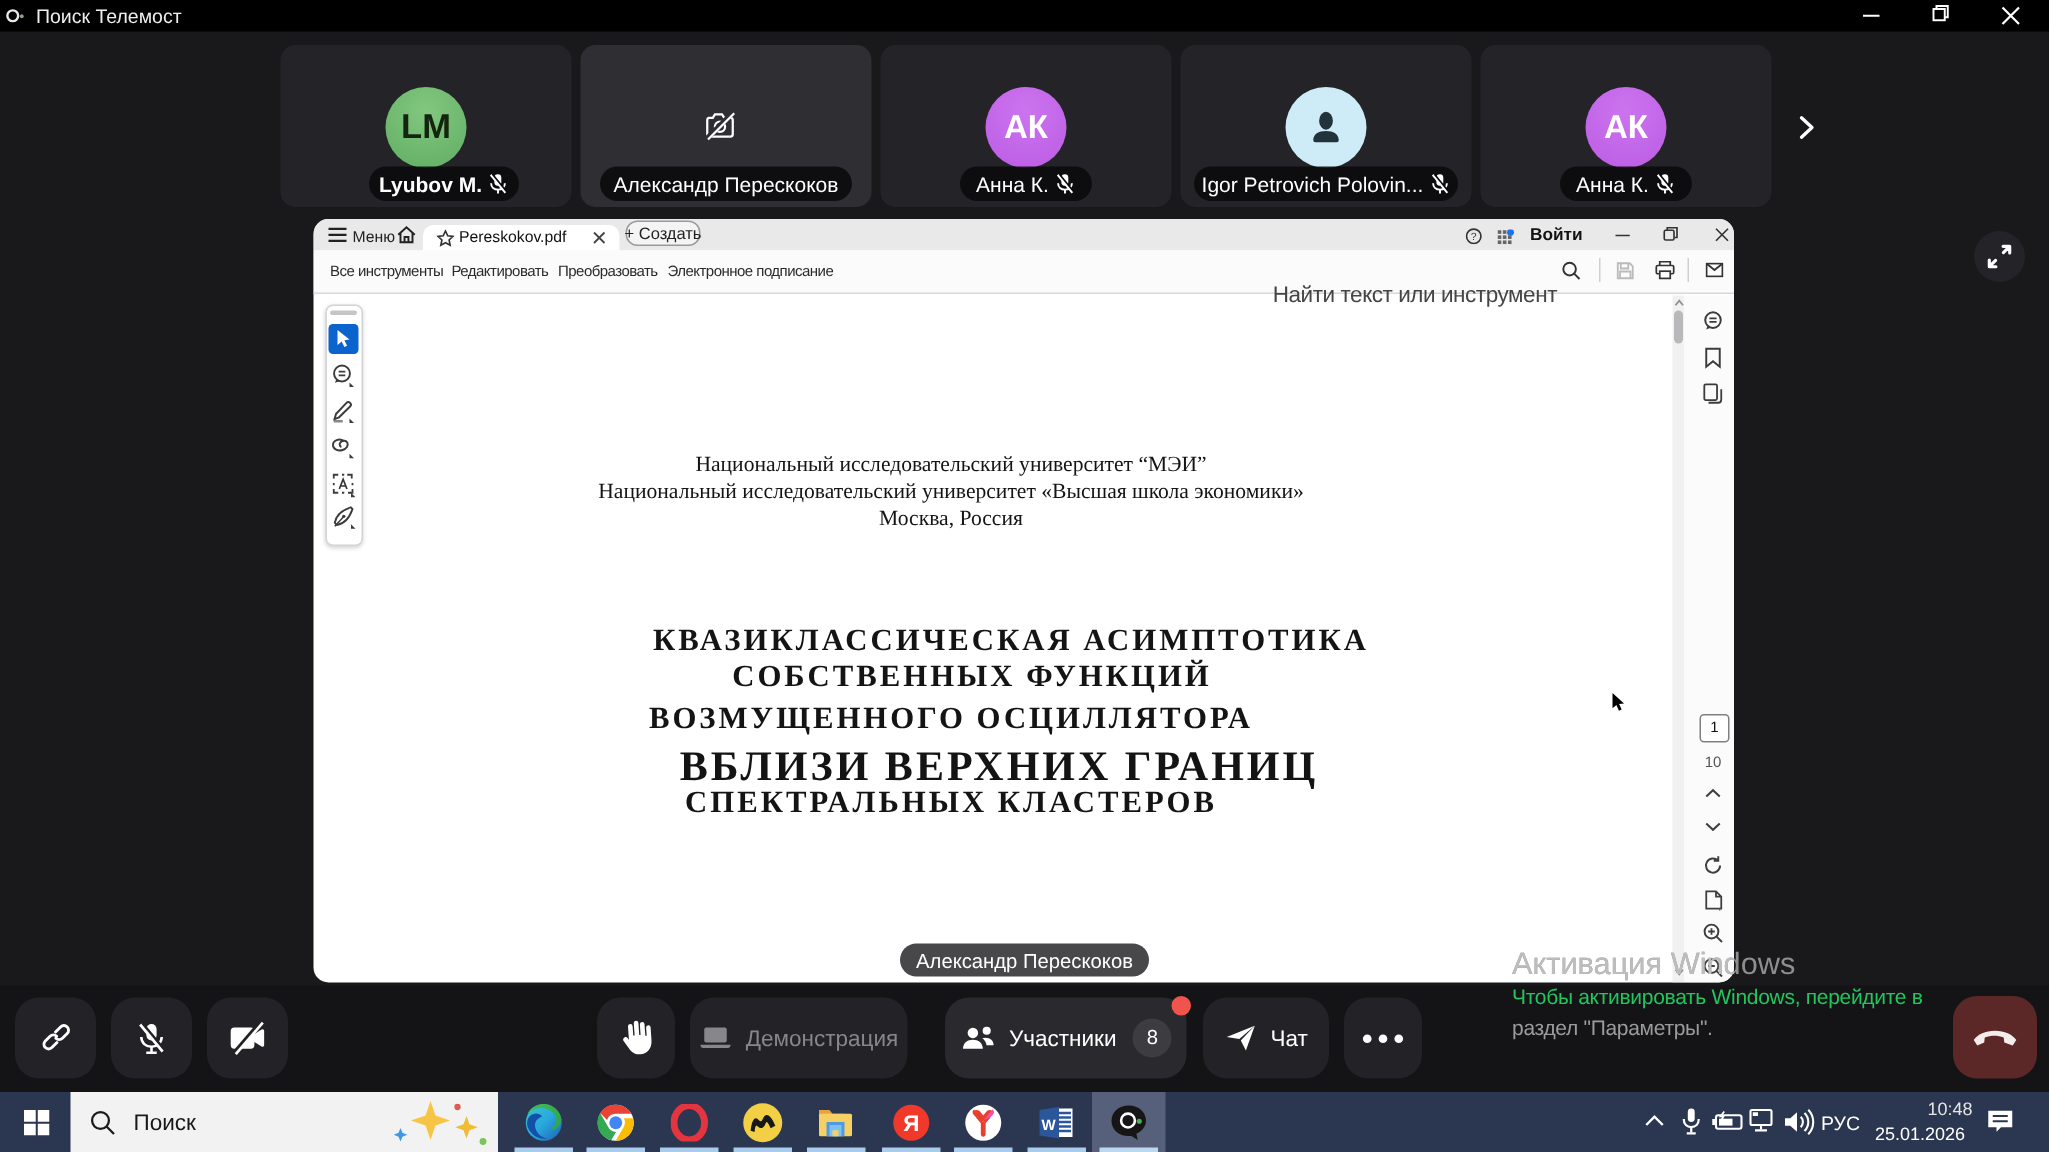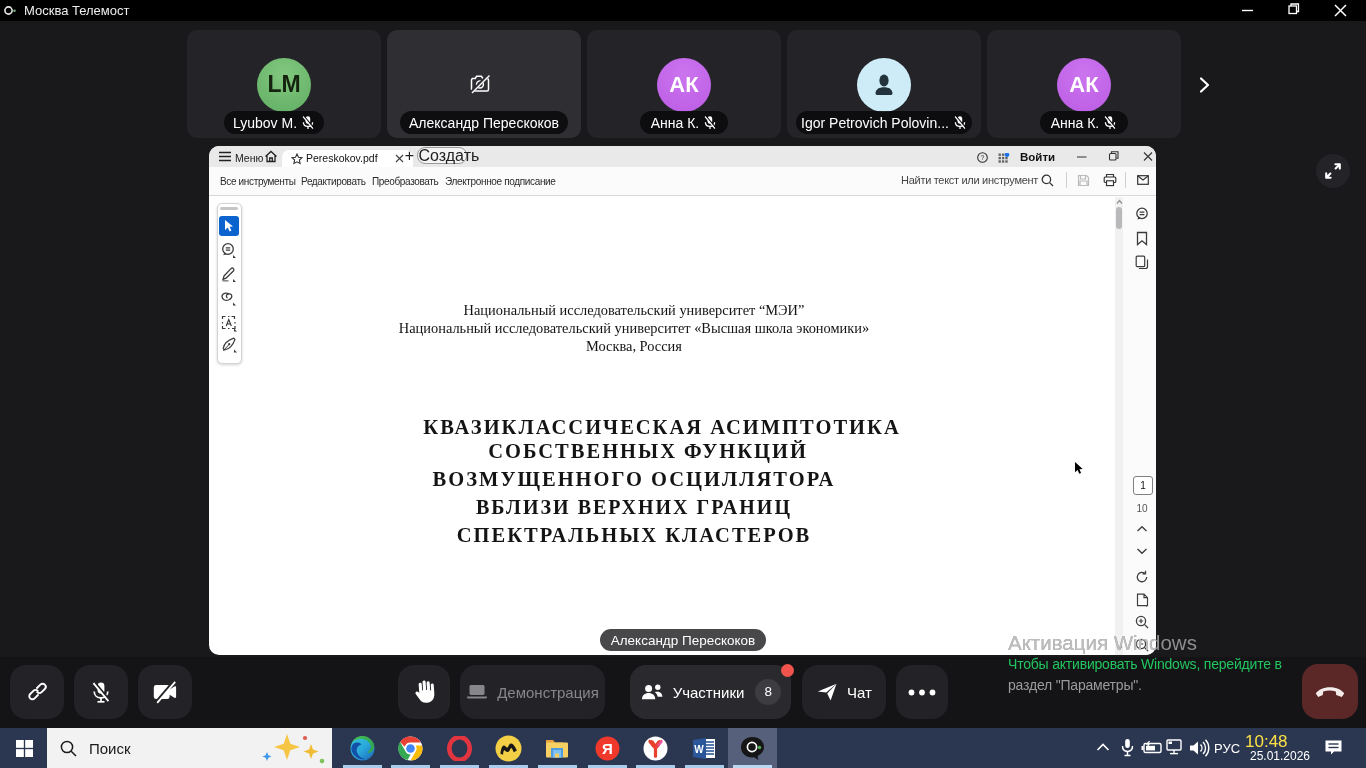--- a/index.html
+++ b/index.html
@@ -22,7 +22,7 @@
       <circle cx="5.5" cy="5.5" r="3.6" fill="none" stroke="#e8e8e8" stroke-width="1.6"></circle>
       <circle cx="11.5" cy="5.8" r="1.3" fill="#7da87d"></circle>
     </svg>
-<div class="abs" style="left:24px;top:3px;color:#eee;font-size:13px;">Москва Телемост</div>
+<div class="abs" style="left:24px;top:3px;color:#eee;font-size:13px;">Поиск Телемост</div>
 <svg class="abs" style="left:1240px;top:2px" width="120" height="17" viewBox="0 0 120 17">
 <line x1="2" y1="8.5" x2="13" y2="8.5" stroke="#fff" stroke-width="1.4"></line>
 <rect x="49" y="4" width="7.5" height="7.5" fill="none" stroke="#fff" stroke-width="1.3"></rect>

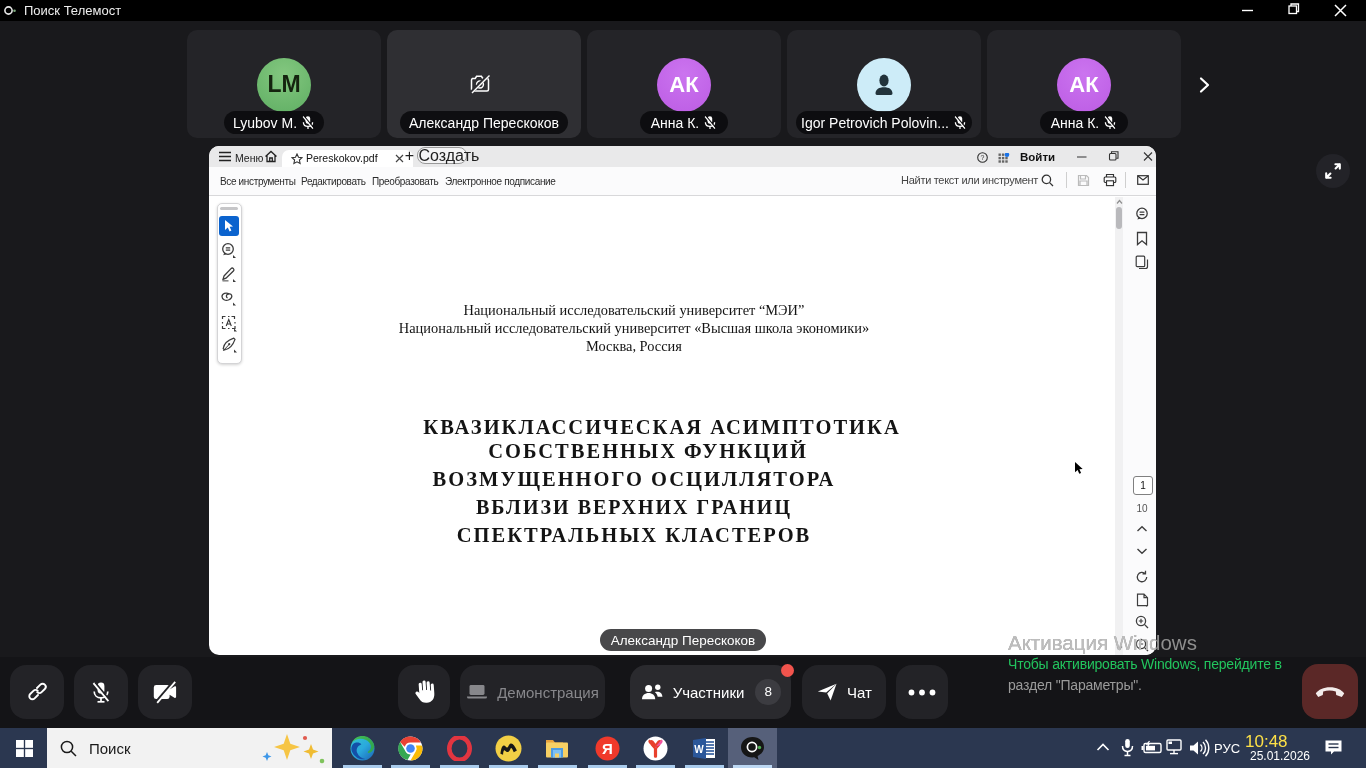--- a/index.html
+++ b/index.html
@@ -32,7 +32,7 @@
 
 <div class="tile" style="left:187px;">
   <div class="avatar" style="background:radial-gradient(circle at 50% 30%,#83c77f,#5fae63);color:#15240f;font-size:23px;">LM</div>
-  <div class="pill" style="left:37px;width:100px;">Lyubov M.<svg width="14" height="15" viewBox="0 0 14 15">
+  <div class="pill" style="left:59px;width:100px;font-weight:bold;">Lyubov M.<svg width="14" height="15" viewBox="0 0 14 15">
           <g stroke="#fff" stroke-width="1.3" fill="none">
             <rect x="4.6" y="1.2" width="4.6" height="7.6" rx="2.3" fill="#fff" stroke="none"></rect>
             <path d="M2.4 7.2c0 2.6 2 4.2 4.6 4.2s4.6-1.6 4.6-4.2"></path>

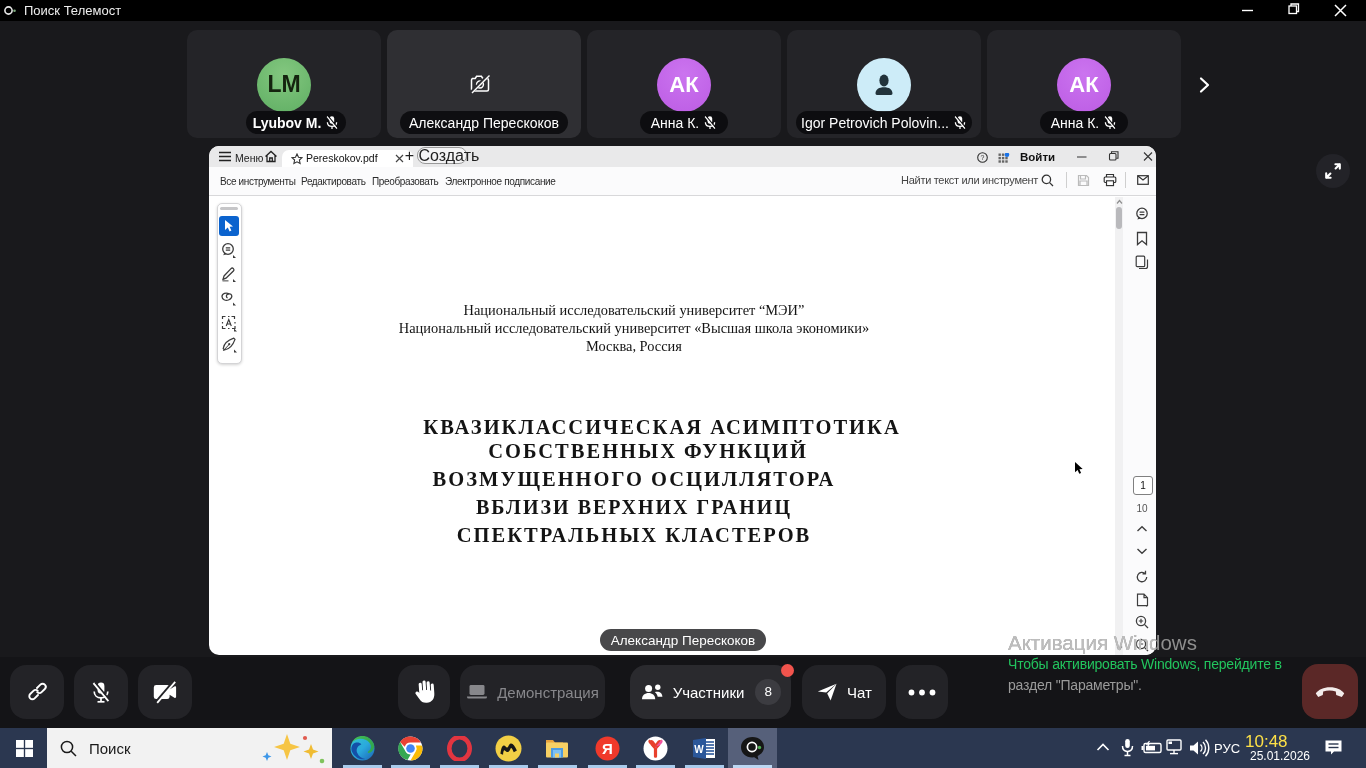--- a/index.html
+++ b/index.html
@@ -120,7 +120,7 @@
   <svg class="abs" style="left:186px;top:8px" width="9" height="9" viewBox="0 0 9 9">
         <path d="M1 1 l7 7 M8 1 l-7 7" stroke="#444" stroke-width="1.2"></path>
       </svg>
-  <div class="abs" style="left:208px;top:1px;width:48px;height:15px;background:#f4f4f5;border:1px solid #9a9a9a;border-radius:8px;font-size:16px;color:#222;display:flex;align-items:center;justify-content:center;">+&nbsp;Создать</div>
+  <div class="abs" style="left:208px;top:1px;width:48px;height:15px;background:#f4f4f5;border:1px solid #9a9a9a;border-radius:8px;font-size:11px;color:#222;display:flex;align-items:center;justify-content:center;">+&nbsp;Создать</div>
   <svg class="abs" style="left:768px;top:6px" width="11" height="11" viewBox="0 0 11 11">
         <circle cx="5.5" cy="5.5" r="4.8" fill="none" stroke="#333" stroke-width="1.1"></circle>
         <text x="5.5" y="8" font-size="7" text-anchor="middle" fill="#333" font-family="Liberation Sans">?</text>

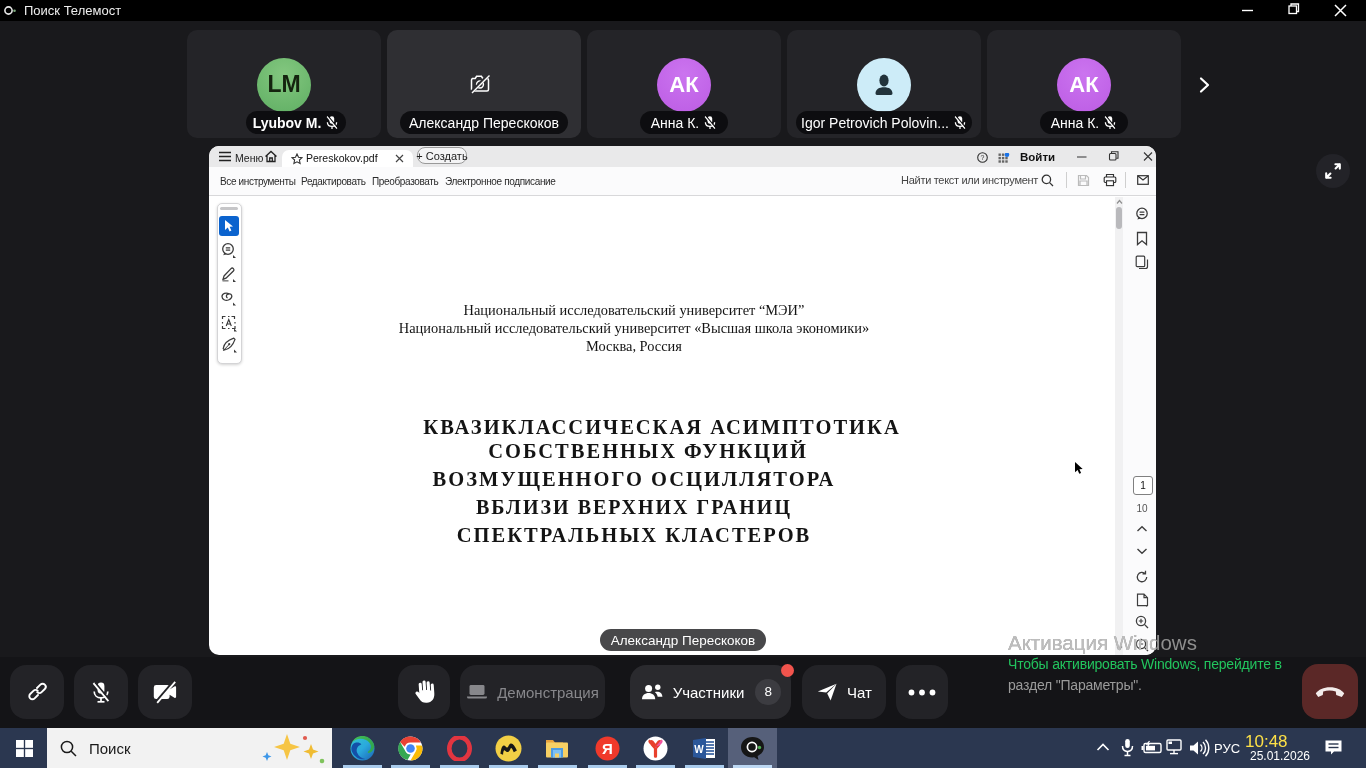--- a/index.html
+++ b/index.html
@@ -151,7 +151,7 @@
   <div class="abs" style="left:92px;top:29.5px;font-size:10px;letter-spacing:-0.35px;color:#2b2b2b;">Редактировать</div>
   <div class="abs" style="left:163px;top:29.5px;font-size:10px;letter-spacing:-0.35px;color:#2b2b2b;">Преобразовать</div>
   <div class="abs" style="left:236px;top:29.5px;font-size:10px;letter-spacing:-0.35px;color:#2b2b2b;">Электронное подписание</div>
-  <div class="abs" style="right:118px;top:28px;font-size:11px;letter-spacing:-0.3px;color:#454545;">Найти текст или инструмент</div>
+  <div class="abs" style="right:118px;top:42px;font-size:15px;letter-spacing:-0.3px;color:#454545;">Найти текст или инструмент</div>
   <svg class="abs" style="left:832px;top:28px" width="13" height="13" viewBox="0 0 13 13">
         <circle cx="5.4" cy="5.4" r="4.2" fill="none" stroke="#333" stroke-width="1.3"></circle>
         <line x1="8.6" y1="8.6" x2="12" y2="12" stroke="#333" stroke-width="1.3"></line>

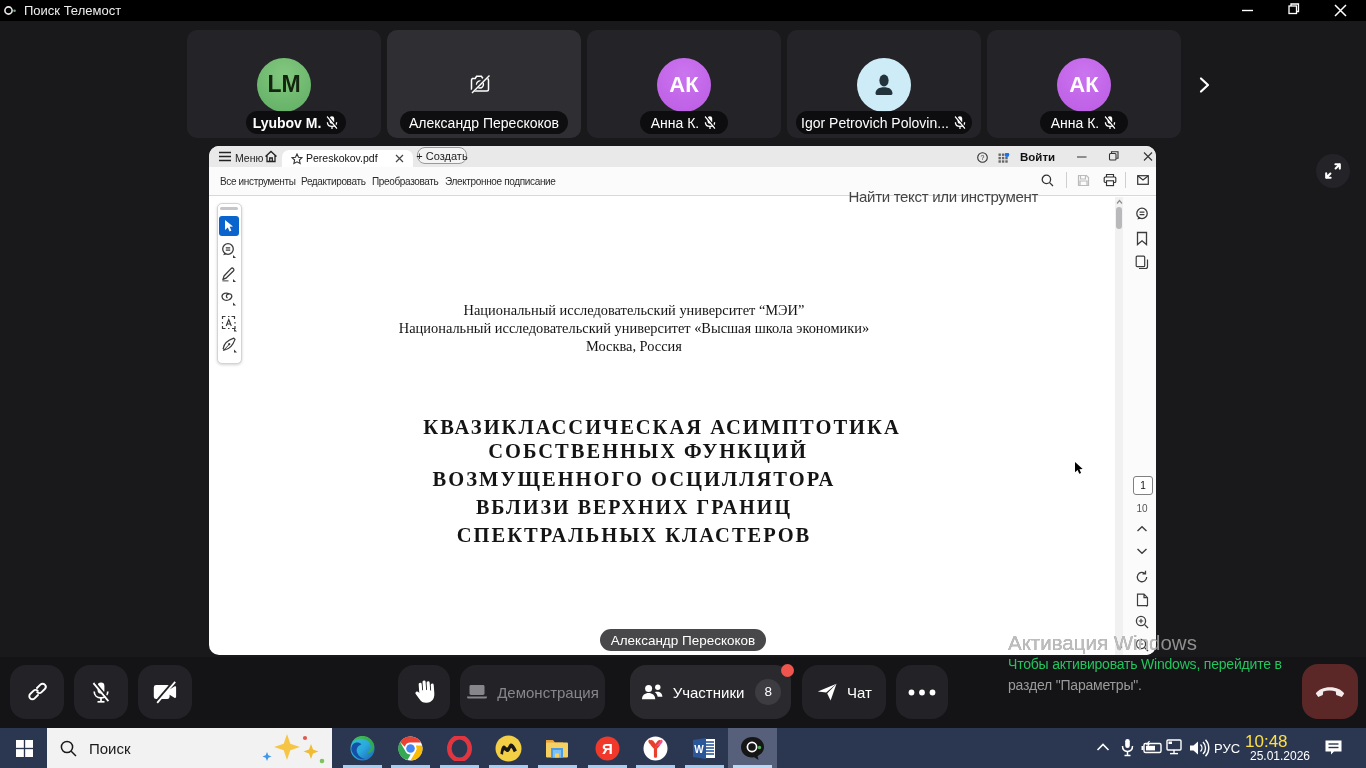--- a/index.html
+++ b/index.html
@@ -216,7 +216,7 @@
   <div class="serifdoc" style="left:0;top:156px;width:850px;font-size:14.4px;">Национальный исследовательский университет “МЭИ”</div>
   <div class="serifdoc" style="left:0;top:174px;width:850px;font-size:14.4px;">Национальный исследовательский университет «Высшая школа экономики»</div>
   <div class="serifdoc" style="left:0;top:191.5px;width:850px;font-size:14.4px;">Москва, Россия</div>
-  <div class="serifdoc" style="left:0;top:270px;width:850px;font-size:20.5px;font-weight:bold;letter-spacing:2px;padding-left:28px;">КВАЗИКЛАССИЧЕСКАЯ АСИМПТОТИКА</div>
+  <div class="serifdoc" style="left:12px;top:270px;width:850px;font-size:20.5px;font-weight:bold;letter-spacing:2px;padding-left:28px;">КВАЗИКЛАССИЧЕСКАЯ АСИМПТОТИКА</div>
   <div class="serifdoc" style="left:0;top:294px;width:850px;font-size:20.5px;font-weight:bold;letter-spacing:2px;padding-left:14px;">СОБСТВЕННЫХ ФУНКЦИЙ</div>
   <div class="serifdoc" style="left:0;top:322px;width:850px;font-size:20.5px;font-weight:bold;letter-spacing:2px;">ВОЗМУЩЕННОГО ОСЦИЛЛЯТОРА</div>
   <div class="serifdoc" style="left:0;top:350px;width:850px;font-size:20px;font-weight:bold;letter-spacing:2px;">ВБЛИЗИ ВЕРХНИХ ГРАНИЦ</div>

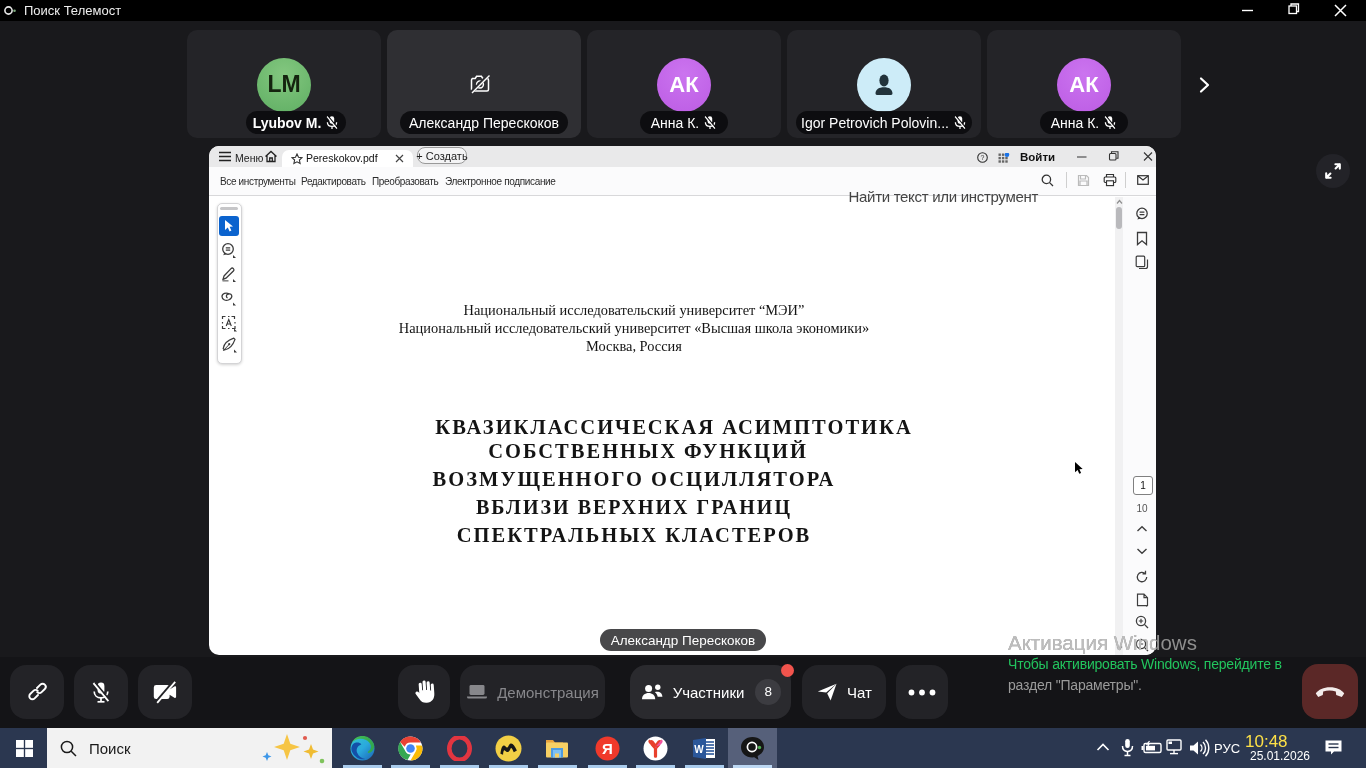--- a/index.html
+++ b/index.html
@@ -219,7 +219,7 @@
   <div class="serifdoc" style="left:12px;top:270px;width:850px;font-size:20.5px;font-weight:bold;letter-spacing:2px;padding-left:28px;">КВАЗИКЛАССИЧЕСКАЯ АСИМПТОТИКА</div>
   <div class="serifdoc" style="left:0;top:294px;width:850px;font-size:20.5px;font-weight:bold;letter-spacing:2px;padding-left:14px;">СОБСТВЕННЫХ ФУНКЦИЙ</div>
   <div class="serifdoc" style="left:0;top:322px;width:850px;font-size:20.5px;font-weight:bold;letter-spacing:2px;">ВОЗМУЩЕННОГО ОСЦИЛЛЯТОРА</div>
-  <div class="serifdoc" style="left:0;top:350px;width:850px;font-size:20px;font-weight:bold;letter-spacing:2px;">ВБЛИЗИ ВЕРХНИХ ГРАНИЦ</div>
+  <div class="serifdoc" style="left:0;top:350px;width:850px;font-size:28px;font-weight:bold;letter-spacing:2px;padding-left:32px;">ВБЛИЗИ ВЕРХНИХ ГРАНИЦ</div>
   <div class="serifdoc" style="left:0;top:378px;width:850px;font-size:20.5px;font-weight:bold;letter-spacing:2px;">СПЕКТРАЛЬНЫХ КЛАСТЕРОВ</div>
 
   <div class="abs" style="left:906px;top:51px;width:8px;height:458px;background:#f1f1f2;"></div>

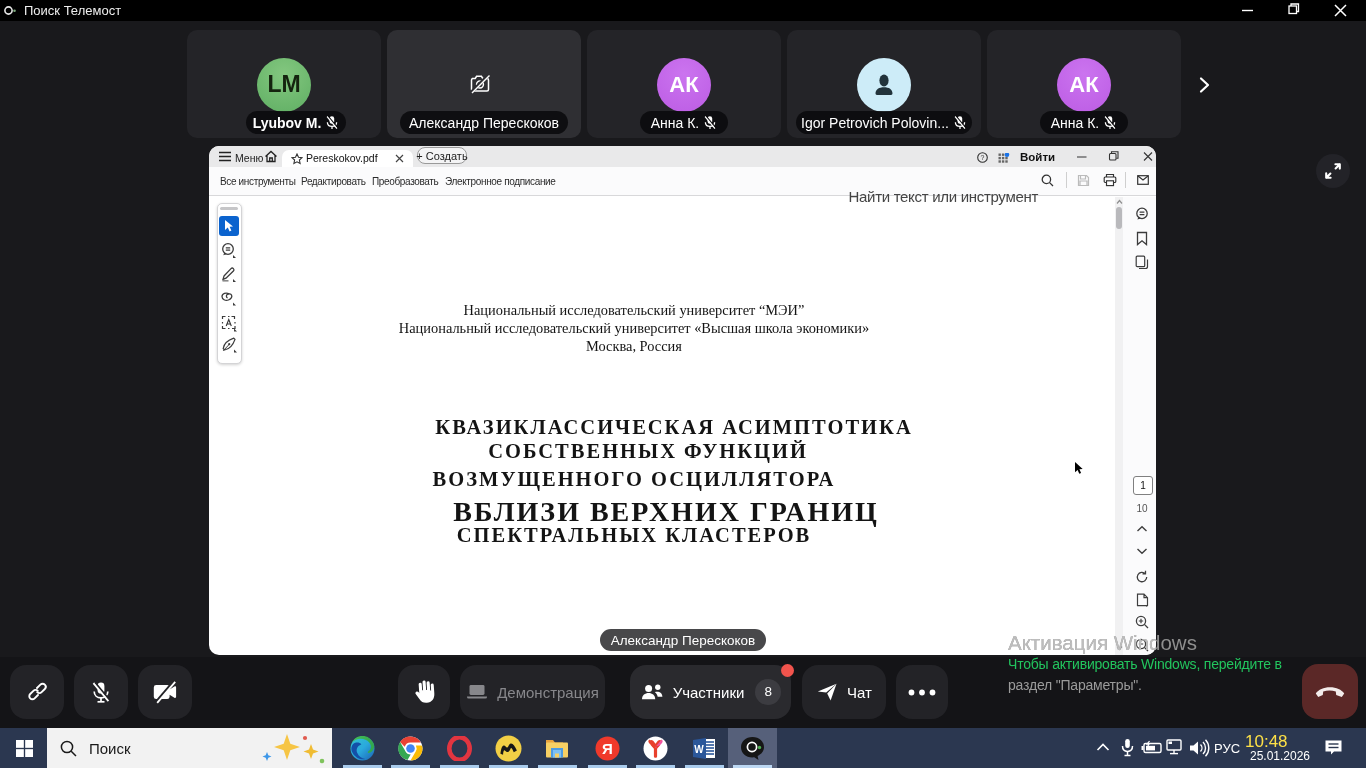--- a/index.html
+++ b/index.html
@@ -487,7 +487,7 @@
       <path d="M11.5 5.5 a5 5 0 0 1 0 7 M14 3 a8.4 8.4 0 0 1 0 12 M16.5 .8 a11.8 11.8 0 0 1 0 16.4" fill="none" stroke="#fff" stroke-width="1.4"></path>
     </svg>
 <div class="abs" style="left:1214px;top:741px;font-size:13px;color:#fff;">РУС</div>
-<div class="abs" style="left:1245px;top:732px;width:70px;text-align:left;font-size:17px;color:#fde047;">10:48</div>
+<div class="abs" style="left:1245px;top:732px;width:70px;text-align:right;font-size:12px;color:#e5e5e5;">10:48</div>
 <div class="abs" style="left:1245px;top:749px;width:70px;text-align:center;font-size:12px;color:#fff;">25.01.2026</div>
 <svg class="abs" style="left:1324px;top:739px" width="19" height="18" viewBox="0 0 19 18">
       <path d="M1.5 1.5 h16 v11 h-7.5 l-3 3 v-3 h-5.5z" fill="#fff"></path>

